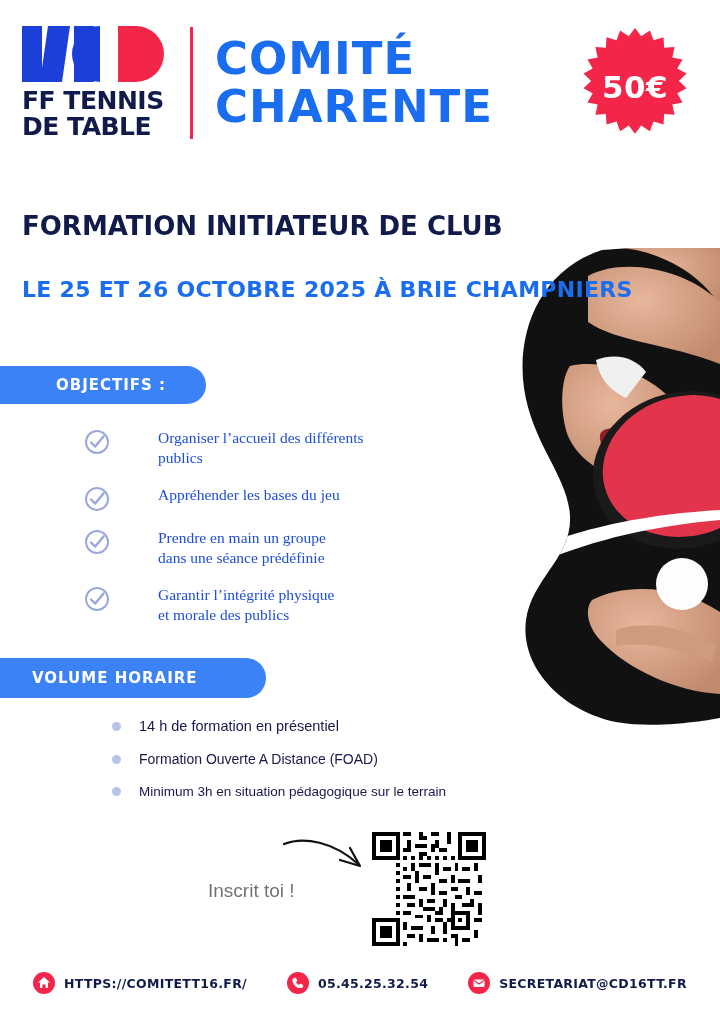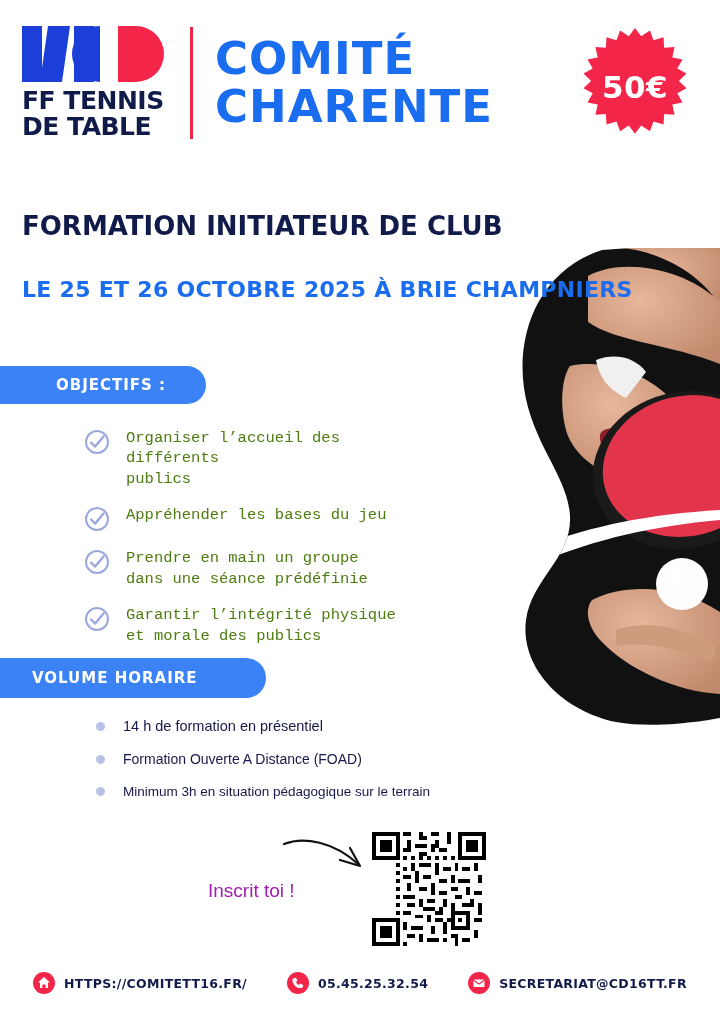--- a/index.html
+++ b/index.html
@@ -170,11 +170,12 @@
     margin-top: 1px;
   }
   .obj-text {
-    font-family: Liberation Mono, monospace;
+    font-family: Liberation Serif, serif;
     font-size: 15.5px;
     line-height: 1.32;
-    color: #4d7c0f;
+    color: #1d4ed8;
     white-space: pre-line;
+    margin-left: 32px;
   }
 
   

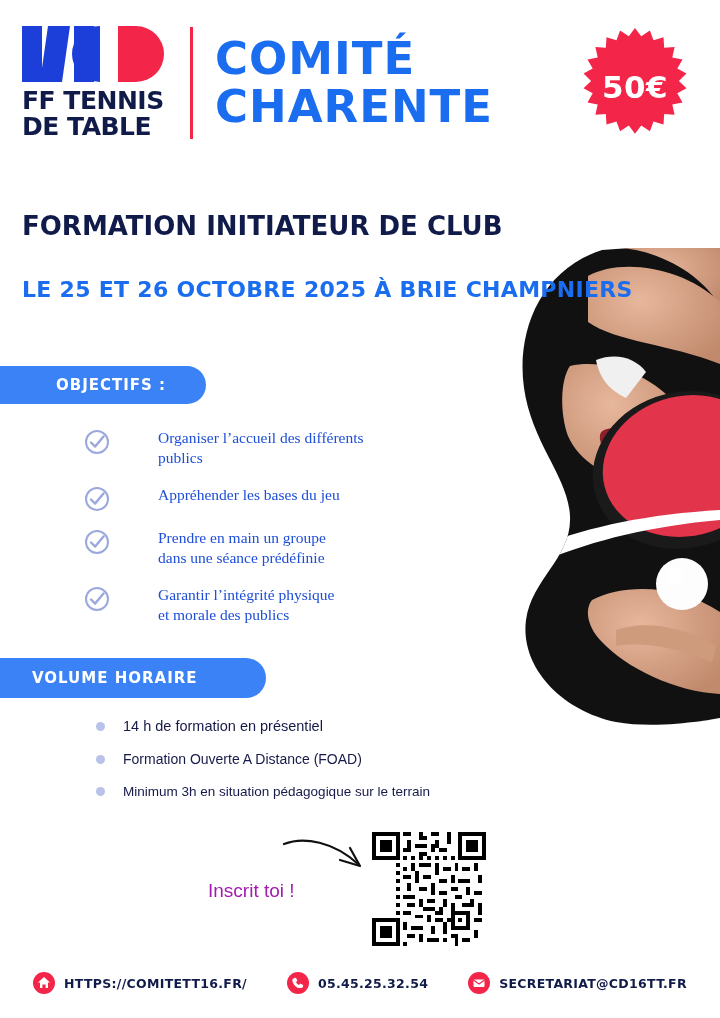--- a/index.html
+++ b/index.html
@@ -181,7 +181,7 @@
   
   .volume {
     position: absolute;
-    left: 96px;
+    left: 112px;
     top: 718px;
     width: 470px;
     text-align: right;

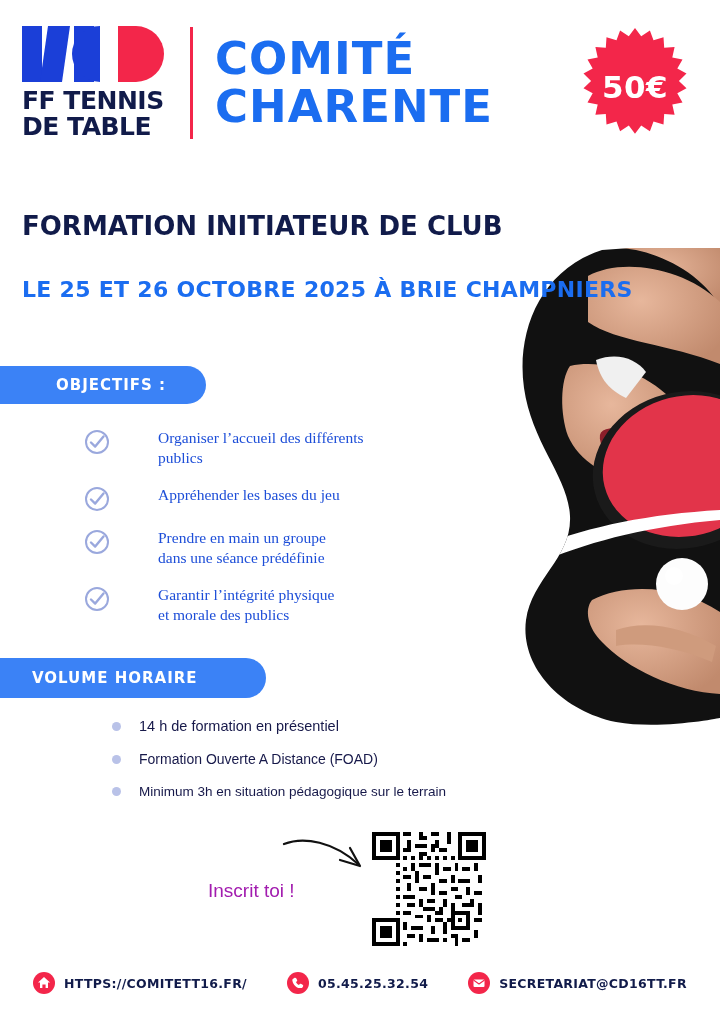--- a/index.html
+++ b/index.html
@@ -214,7 +214,7 @@
     top: 880px;
     font-family: "Liberation Sans", sans-serif;
     font-size: 19px;
-    color: #a21caf;
+    color: #737373;
   }
   .arrow-svg {
     position: absolute;

